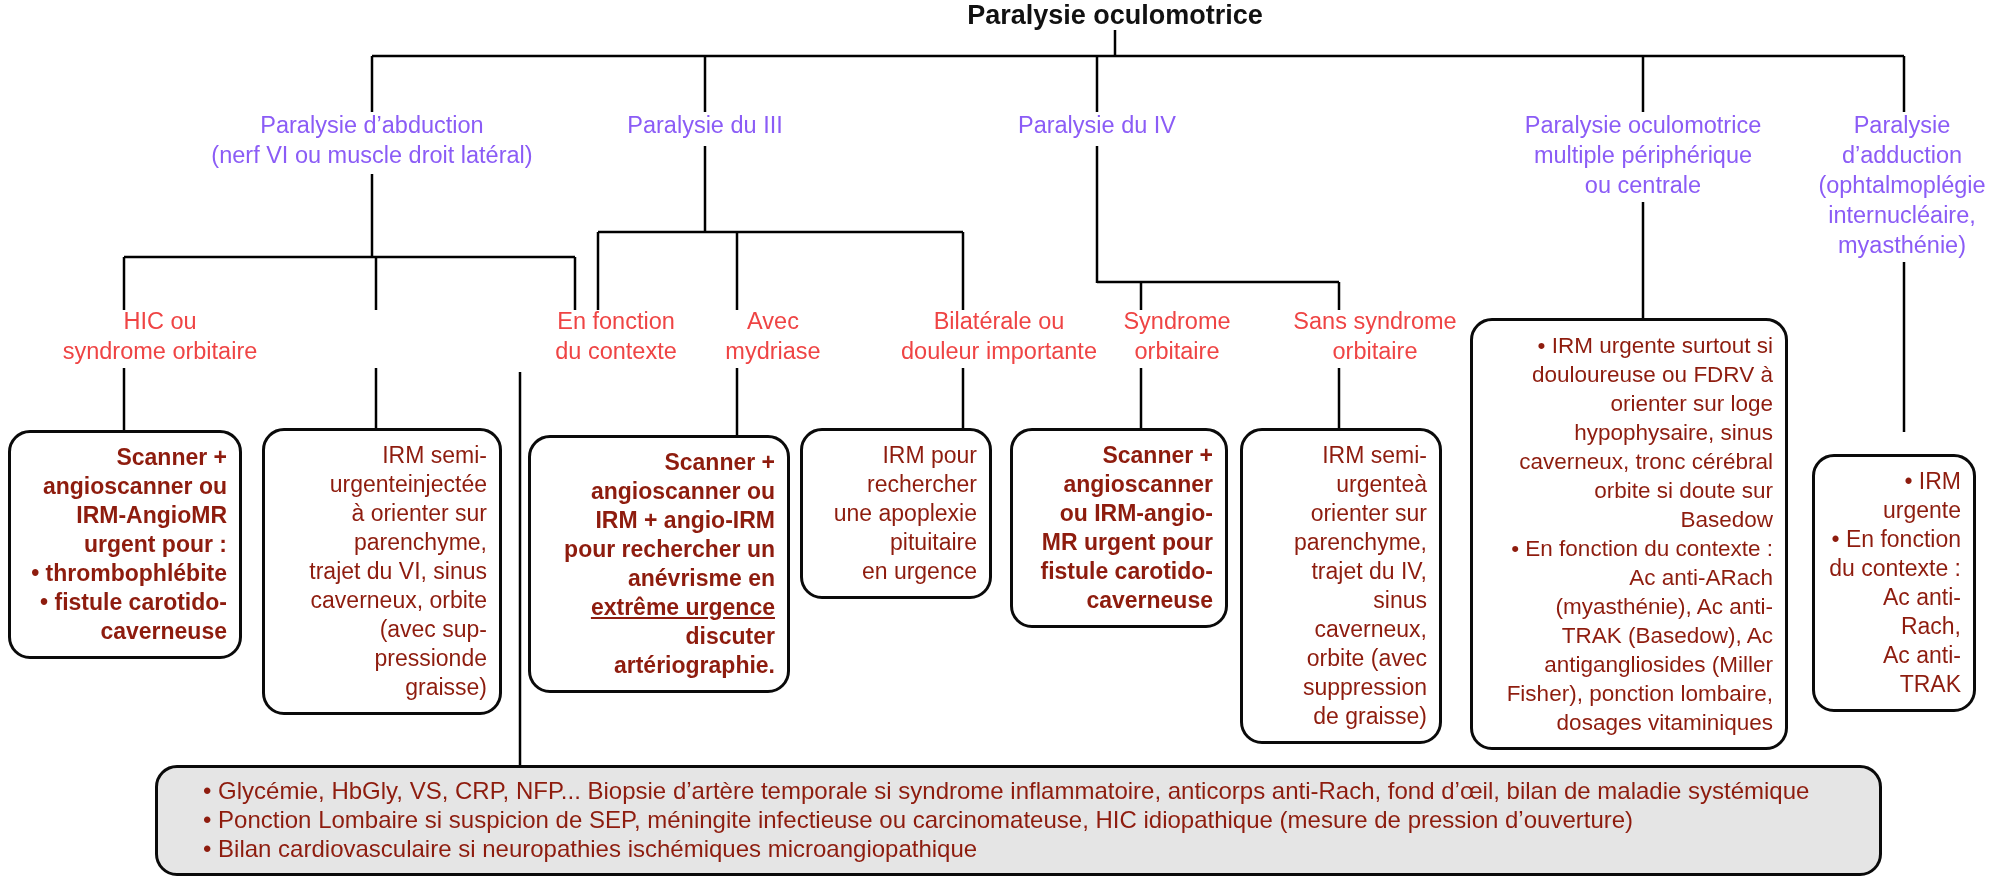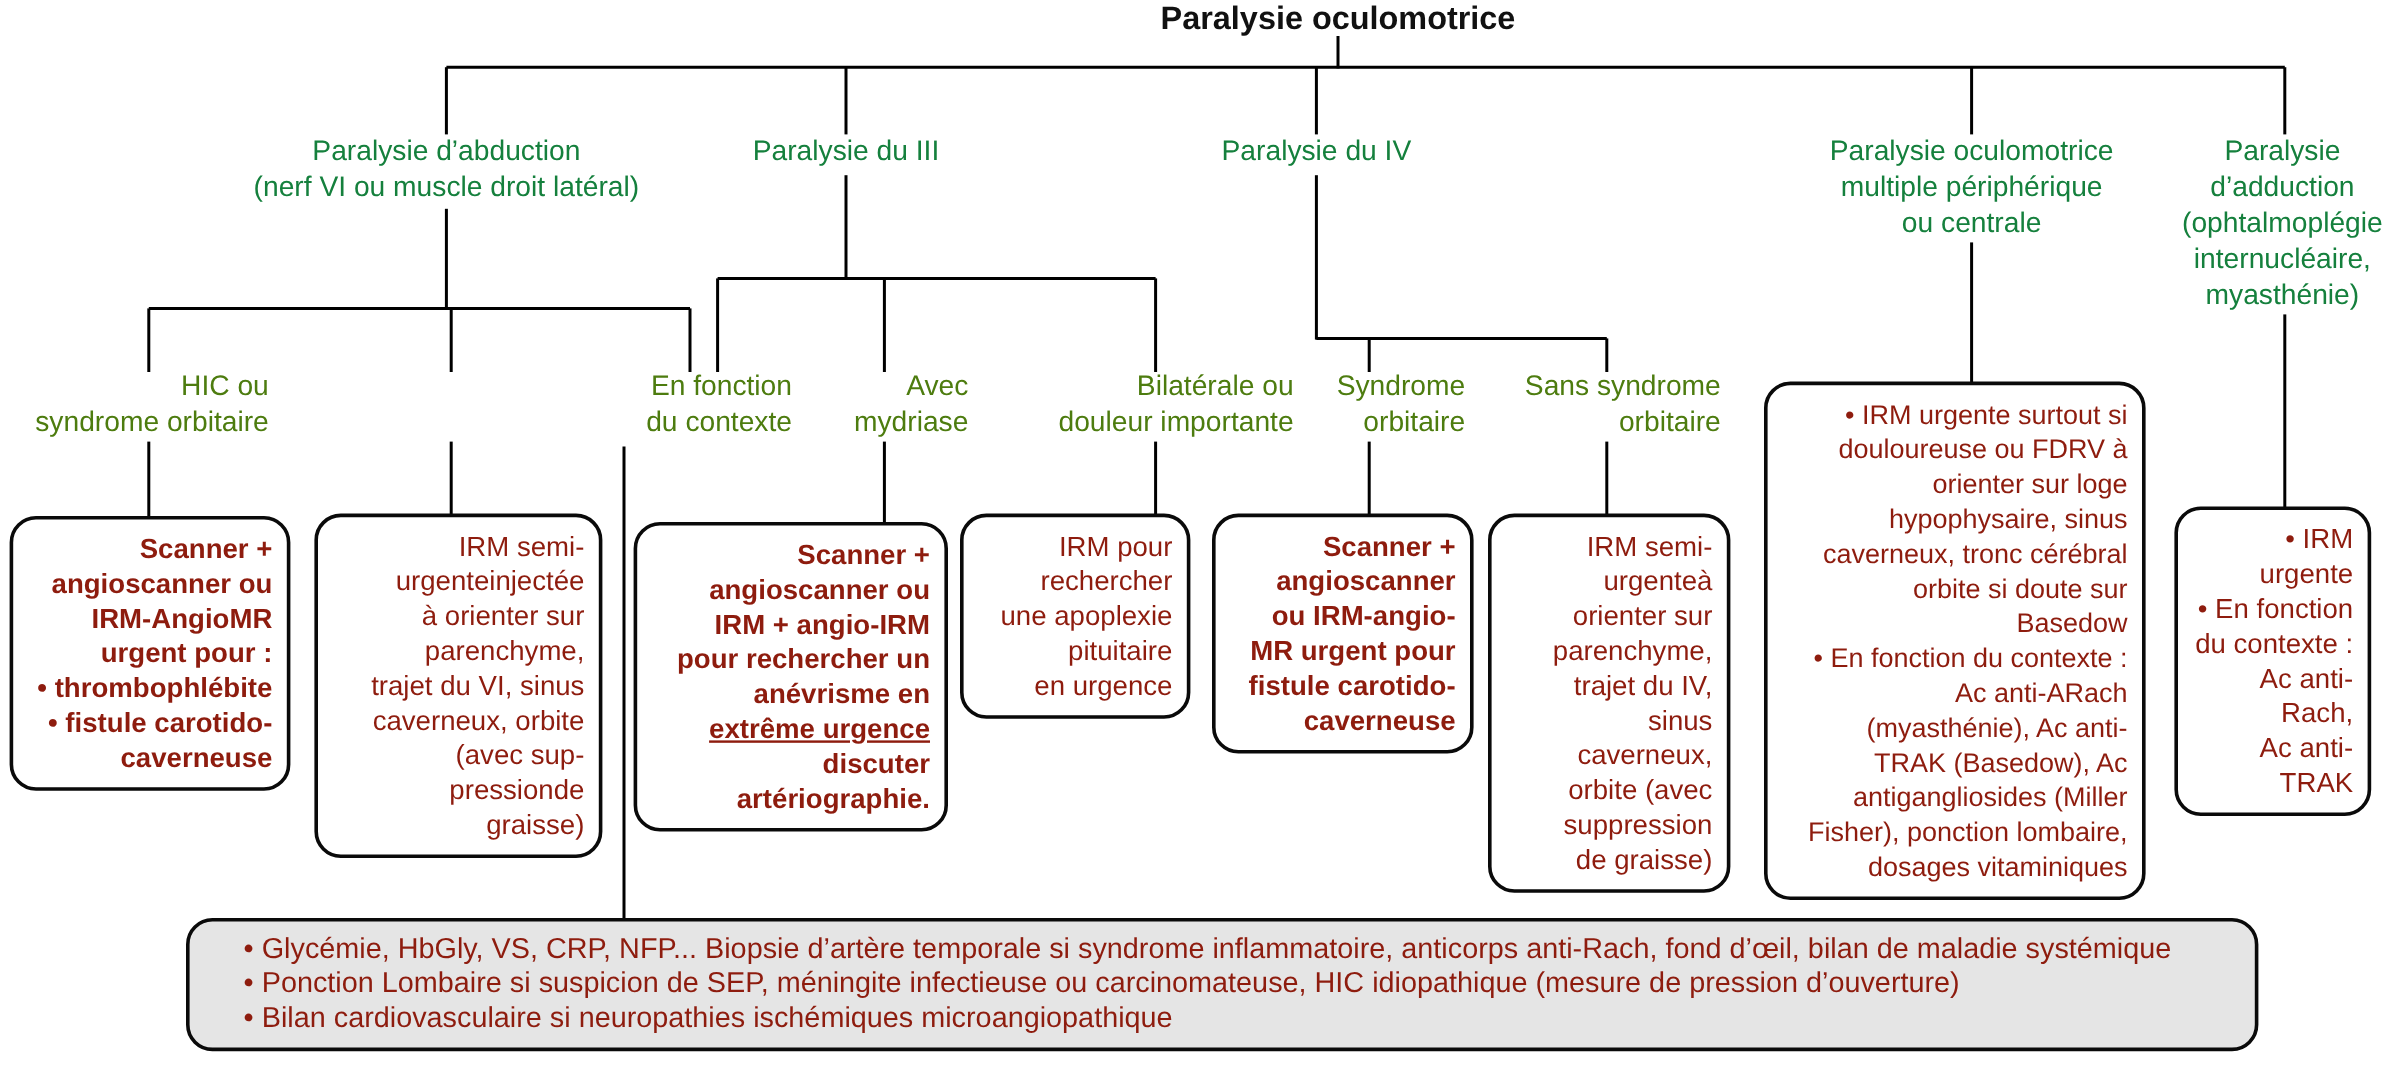--- a/index.html
+++ b/index.html
@@ -16,7 +16,7 @@
     text-align:center;font-size:27px;font-weight:bold;color:#111;
   }
   .branch-label{
-    position:absolute;color:#15803d;font-size:23.5px;line-height:30px;
+    position:absolute;color:#8b5cf6;font-size:23.5px;line-height:30px;
     text-align:center;white-space:pre-line;
   }
   .context-label{

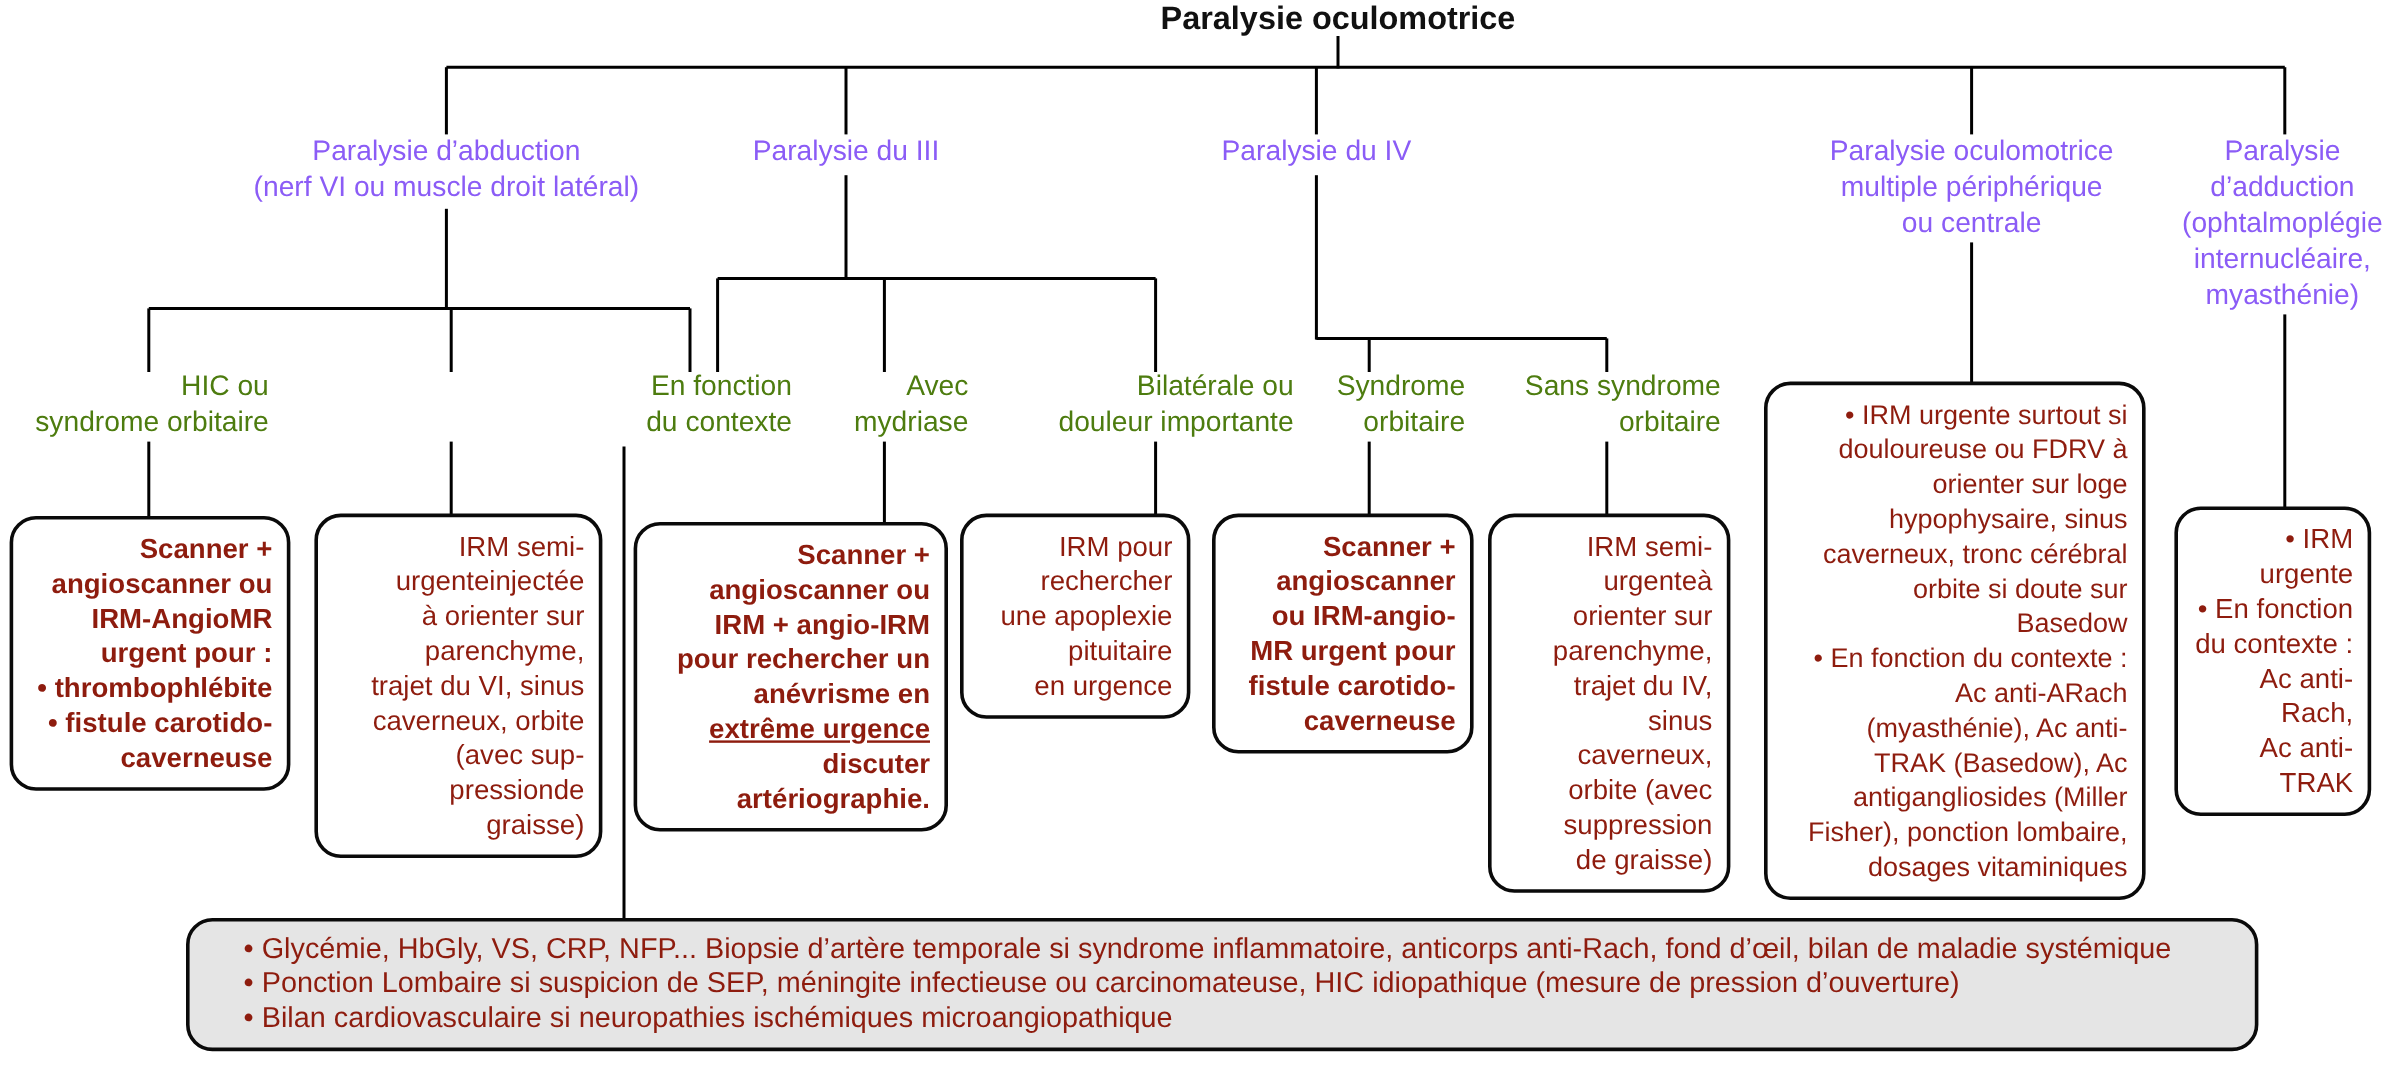--- a/index.html
+++ b/index.html
@@ -20,8 +20,8 @@
     text-align:center;white-space:pre-line;
   }
   .context-label{
-    position:absolute;color:#4d7c0f;font-size:23.5px;line-height:30px;
-    text-align:right;white-space:pre-line;
+    position:absolute;color:#ef4444;font-size:23.5px;line-height:30px;
+    text-align:center;white-space:pre-line;margin-left:36px;
   }
   .node-box{
     position:absolute;background:#fff;border:3px solid #0a0a0a;border-radius:22px;

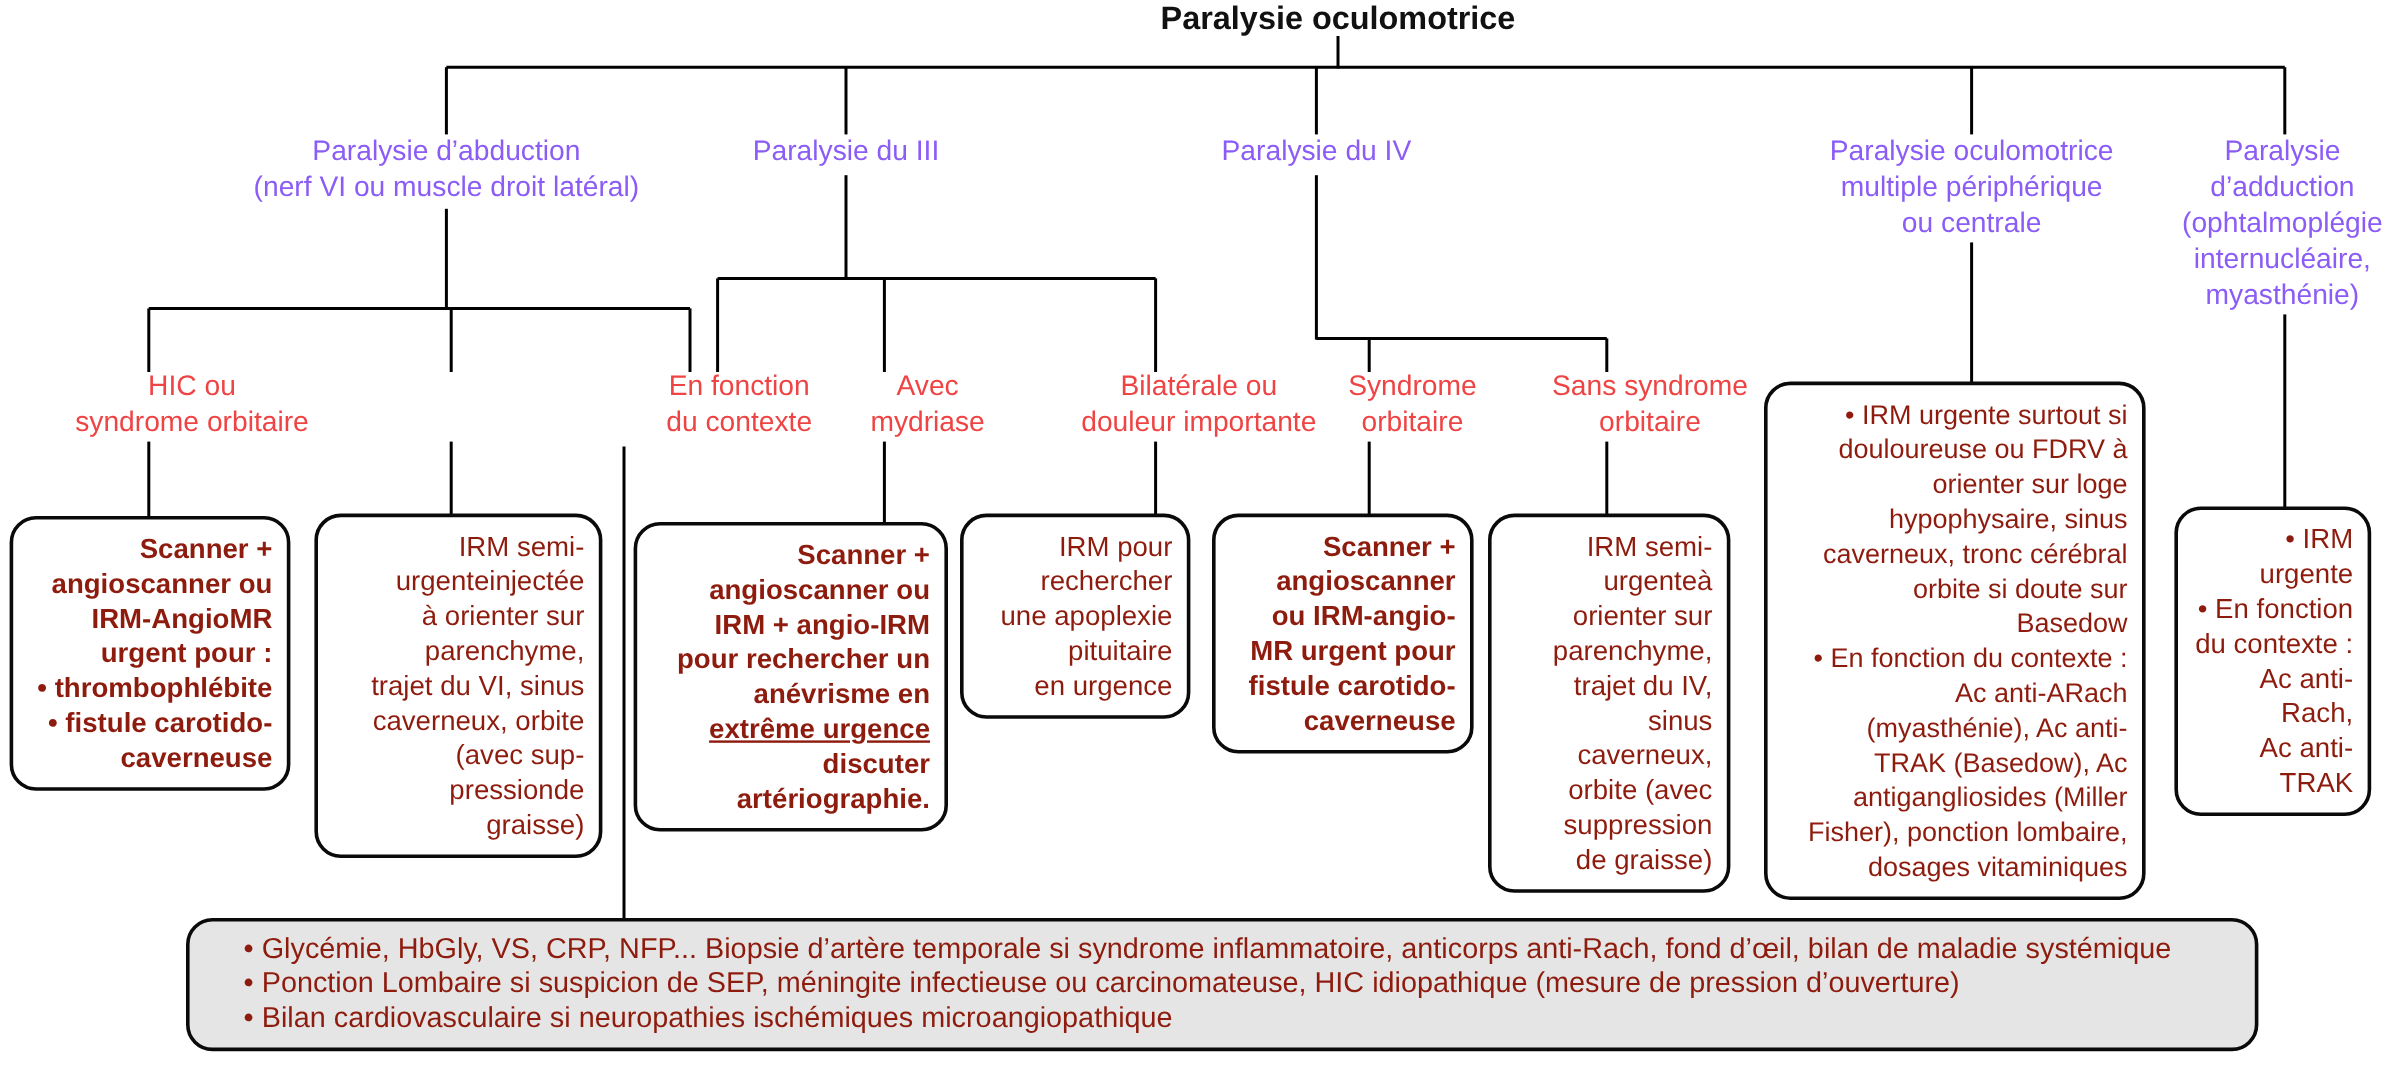--- a/index.html
+++ b/index.html
@@ -175,7 +175,7 @@
 Fisher), ponction lombaire,
 dosages vitaminiques</div>
 
-  <div class="node-box" style="left:1812px;top:422px;width:164px;">• IRM urgente
+  <div class="node-box" style="left:1812px;top:454px;width:164px;">• IRM urgente
 • En fonction
 du contexte :
 Ac anti-Rach,

